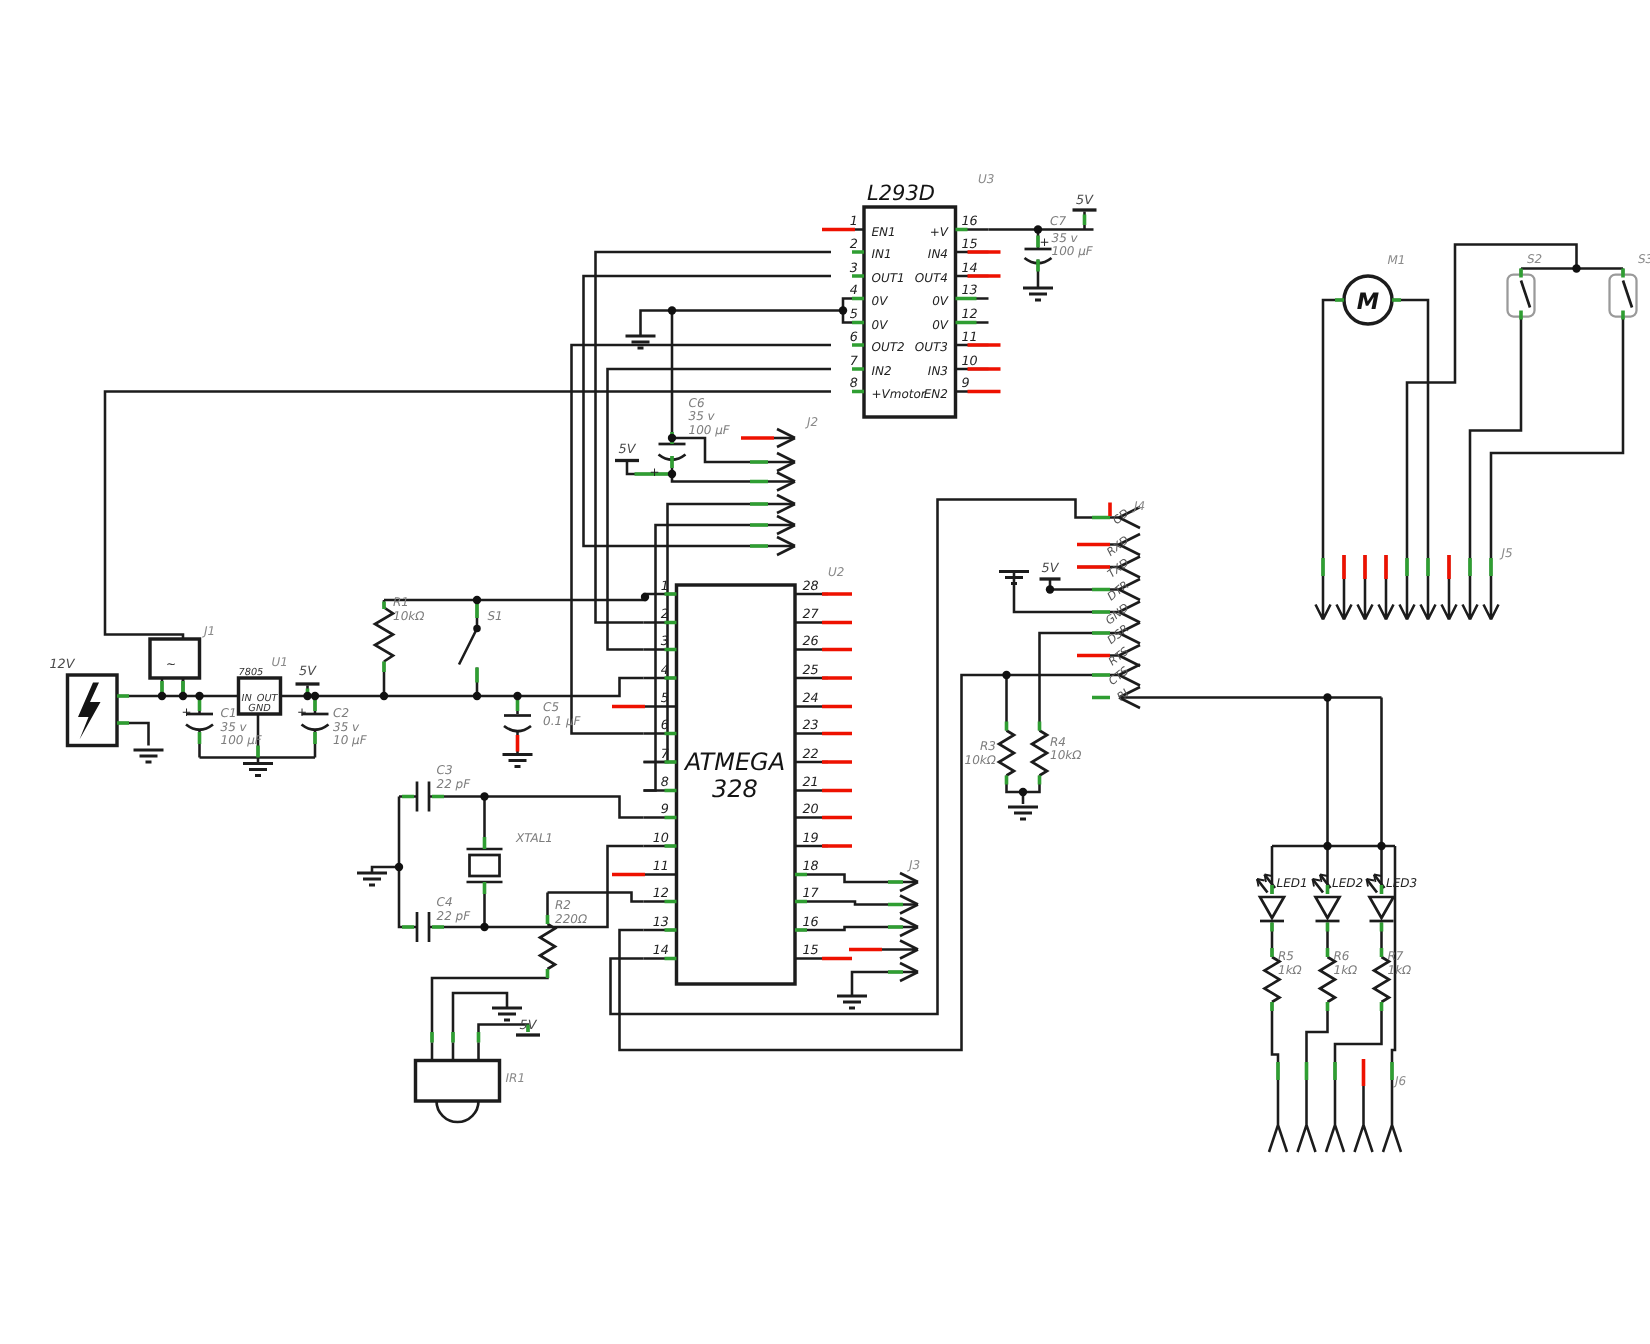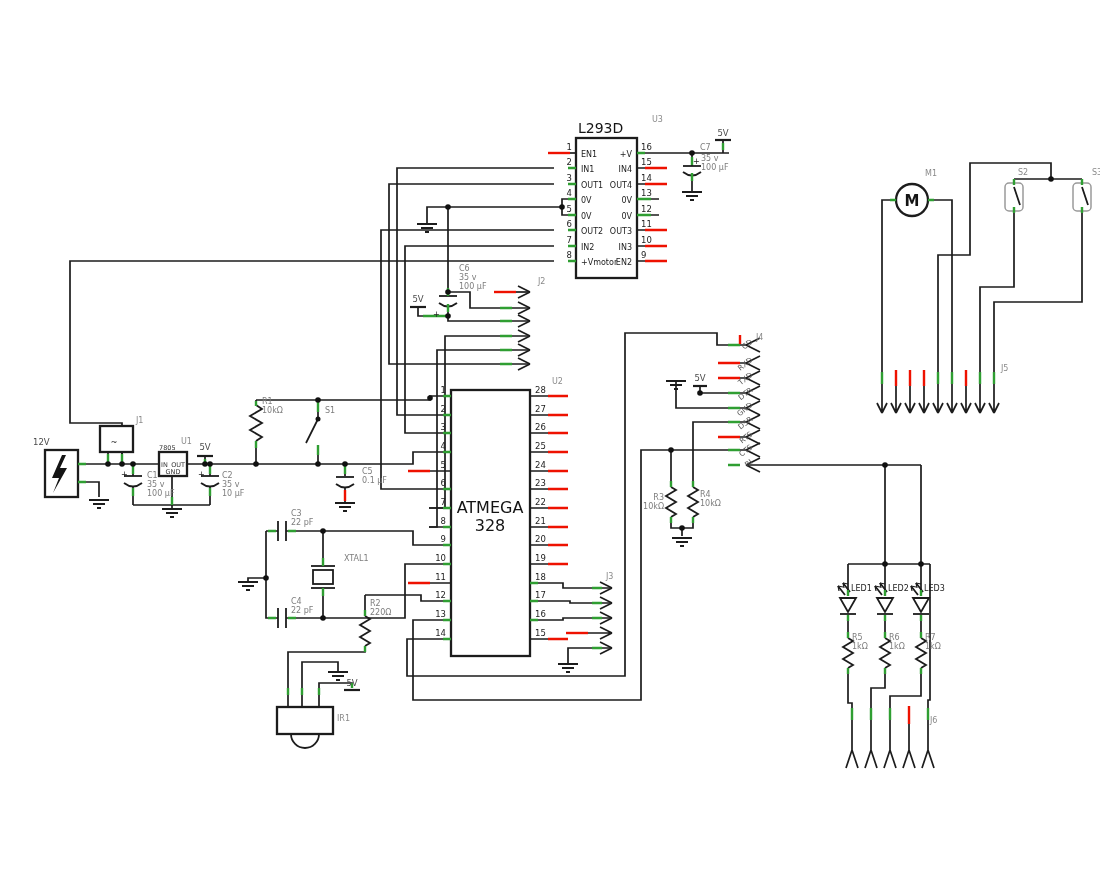--- a/index.html
+++ b/index.html
@@ -3,7 +3,7 @@
 <meta charset="utf-8">
 <style>
   html,body{margin:0;padding:0;background:#fff;}
-  #stage{position:relative;width:1100px;height:896px;background:#ffffff;overflow:hidden;}
+  #stage{position:relative;width:1100px;height:896px;background:#ffffff;overflow:hidden;font-style:italic;}
   svg{position:absolute;left:0;top:0;}
   text{font-family:"DejaVu Sans","Liberation Sans",sans-serif;fill:#333;}
   .tt{font-size:14px;fill:#141414;}

